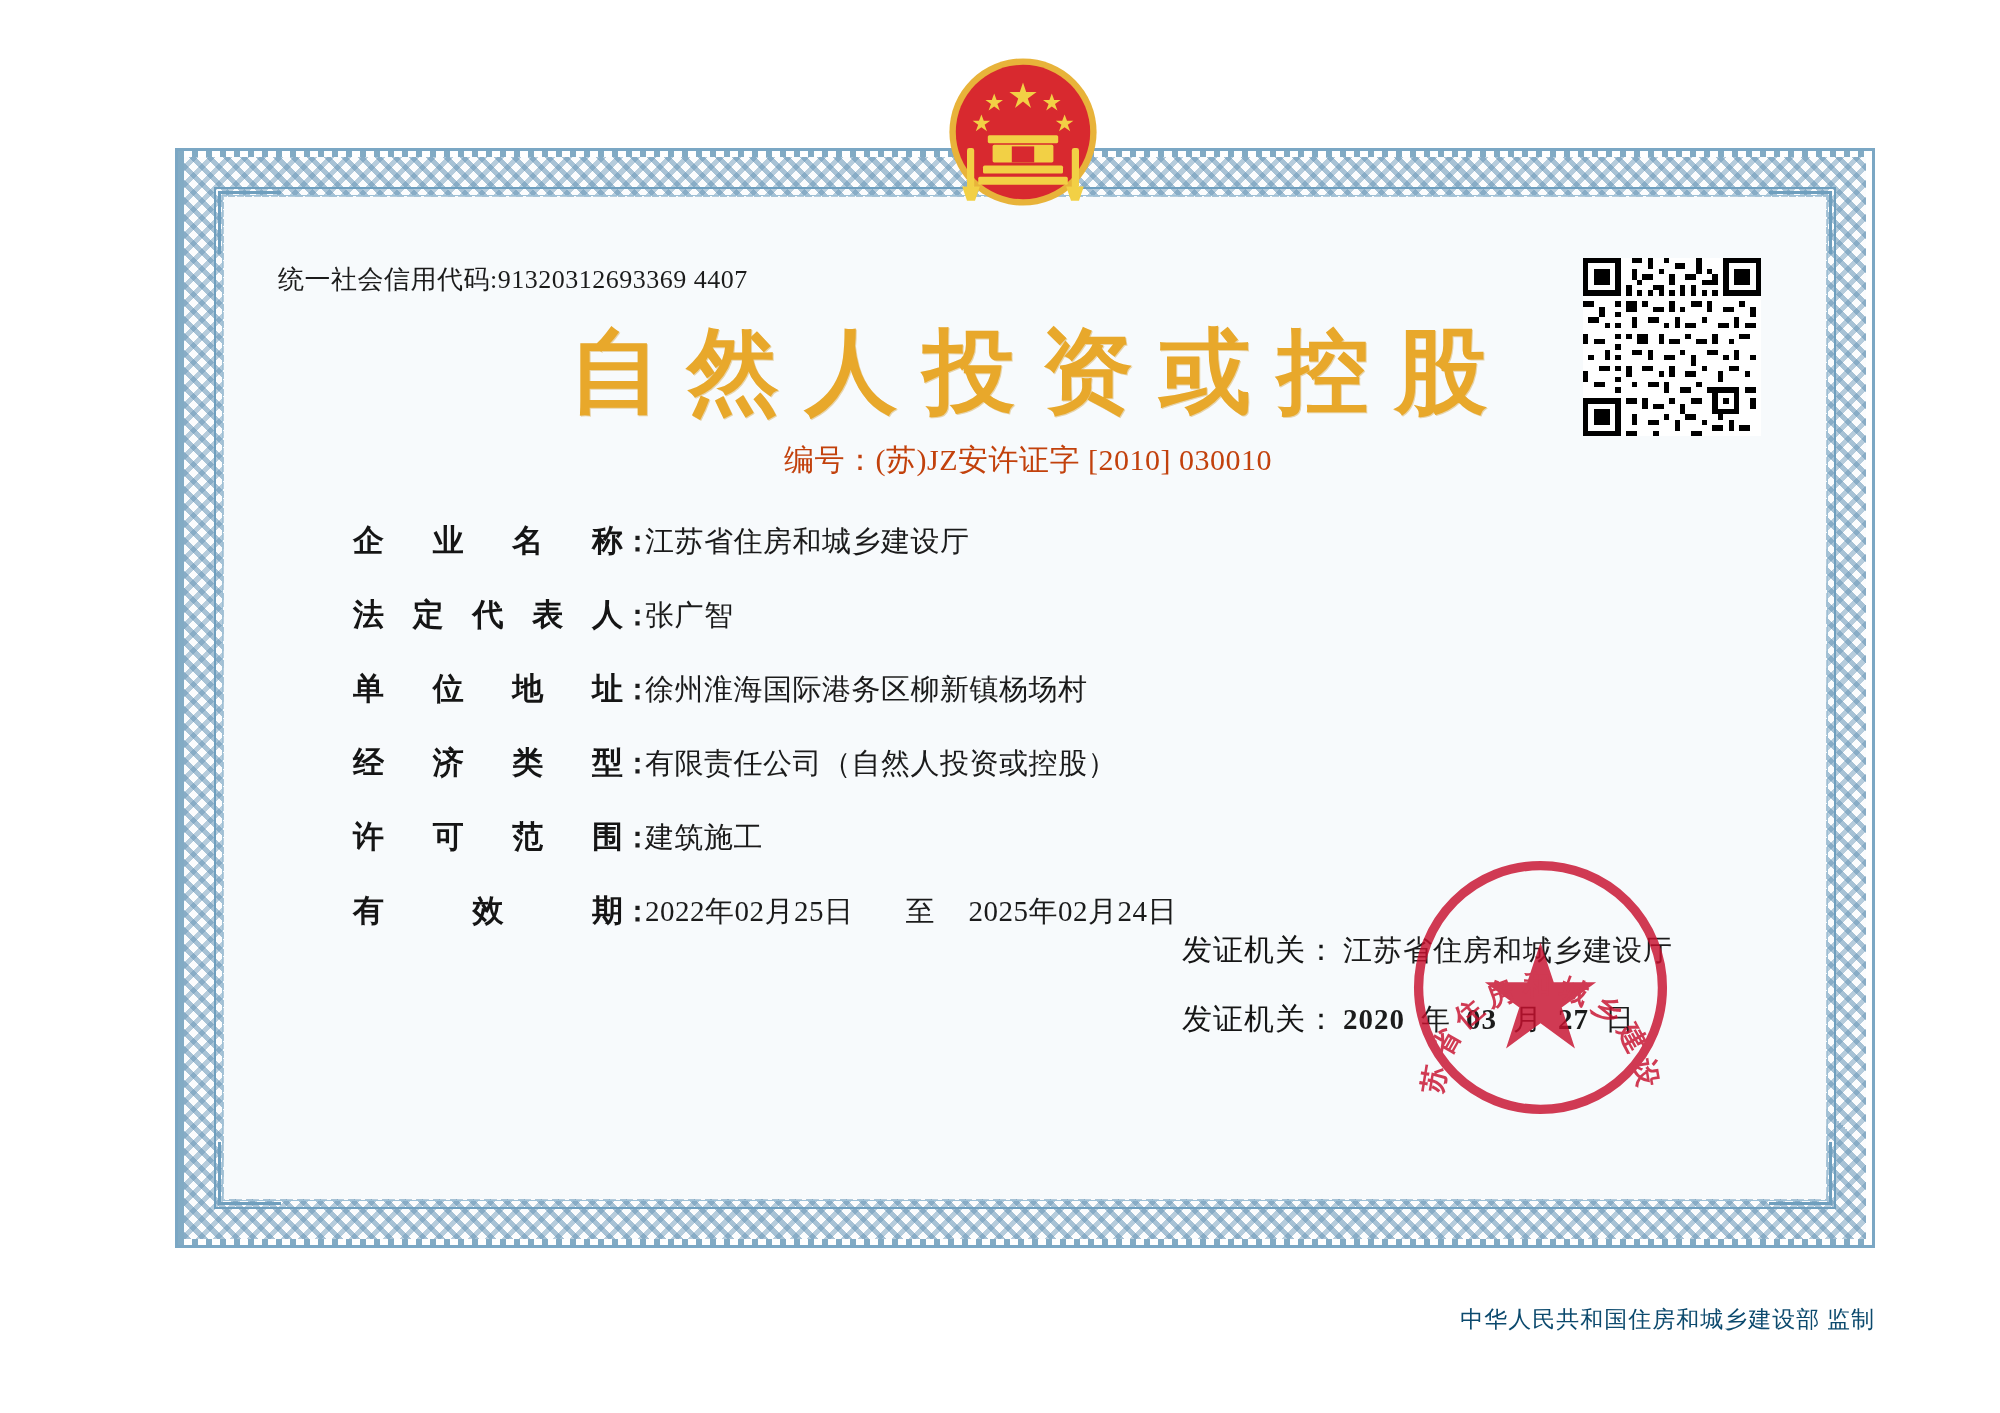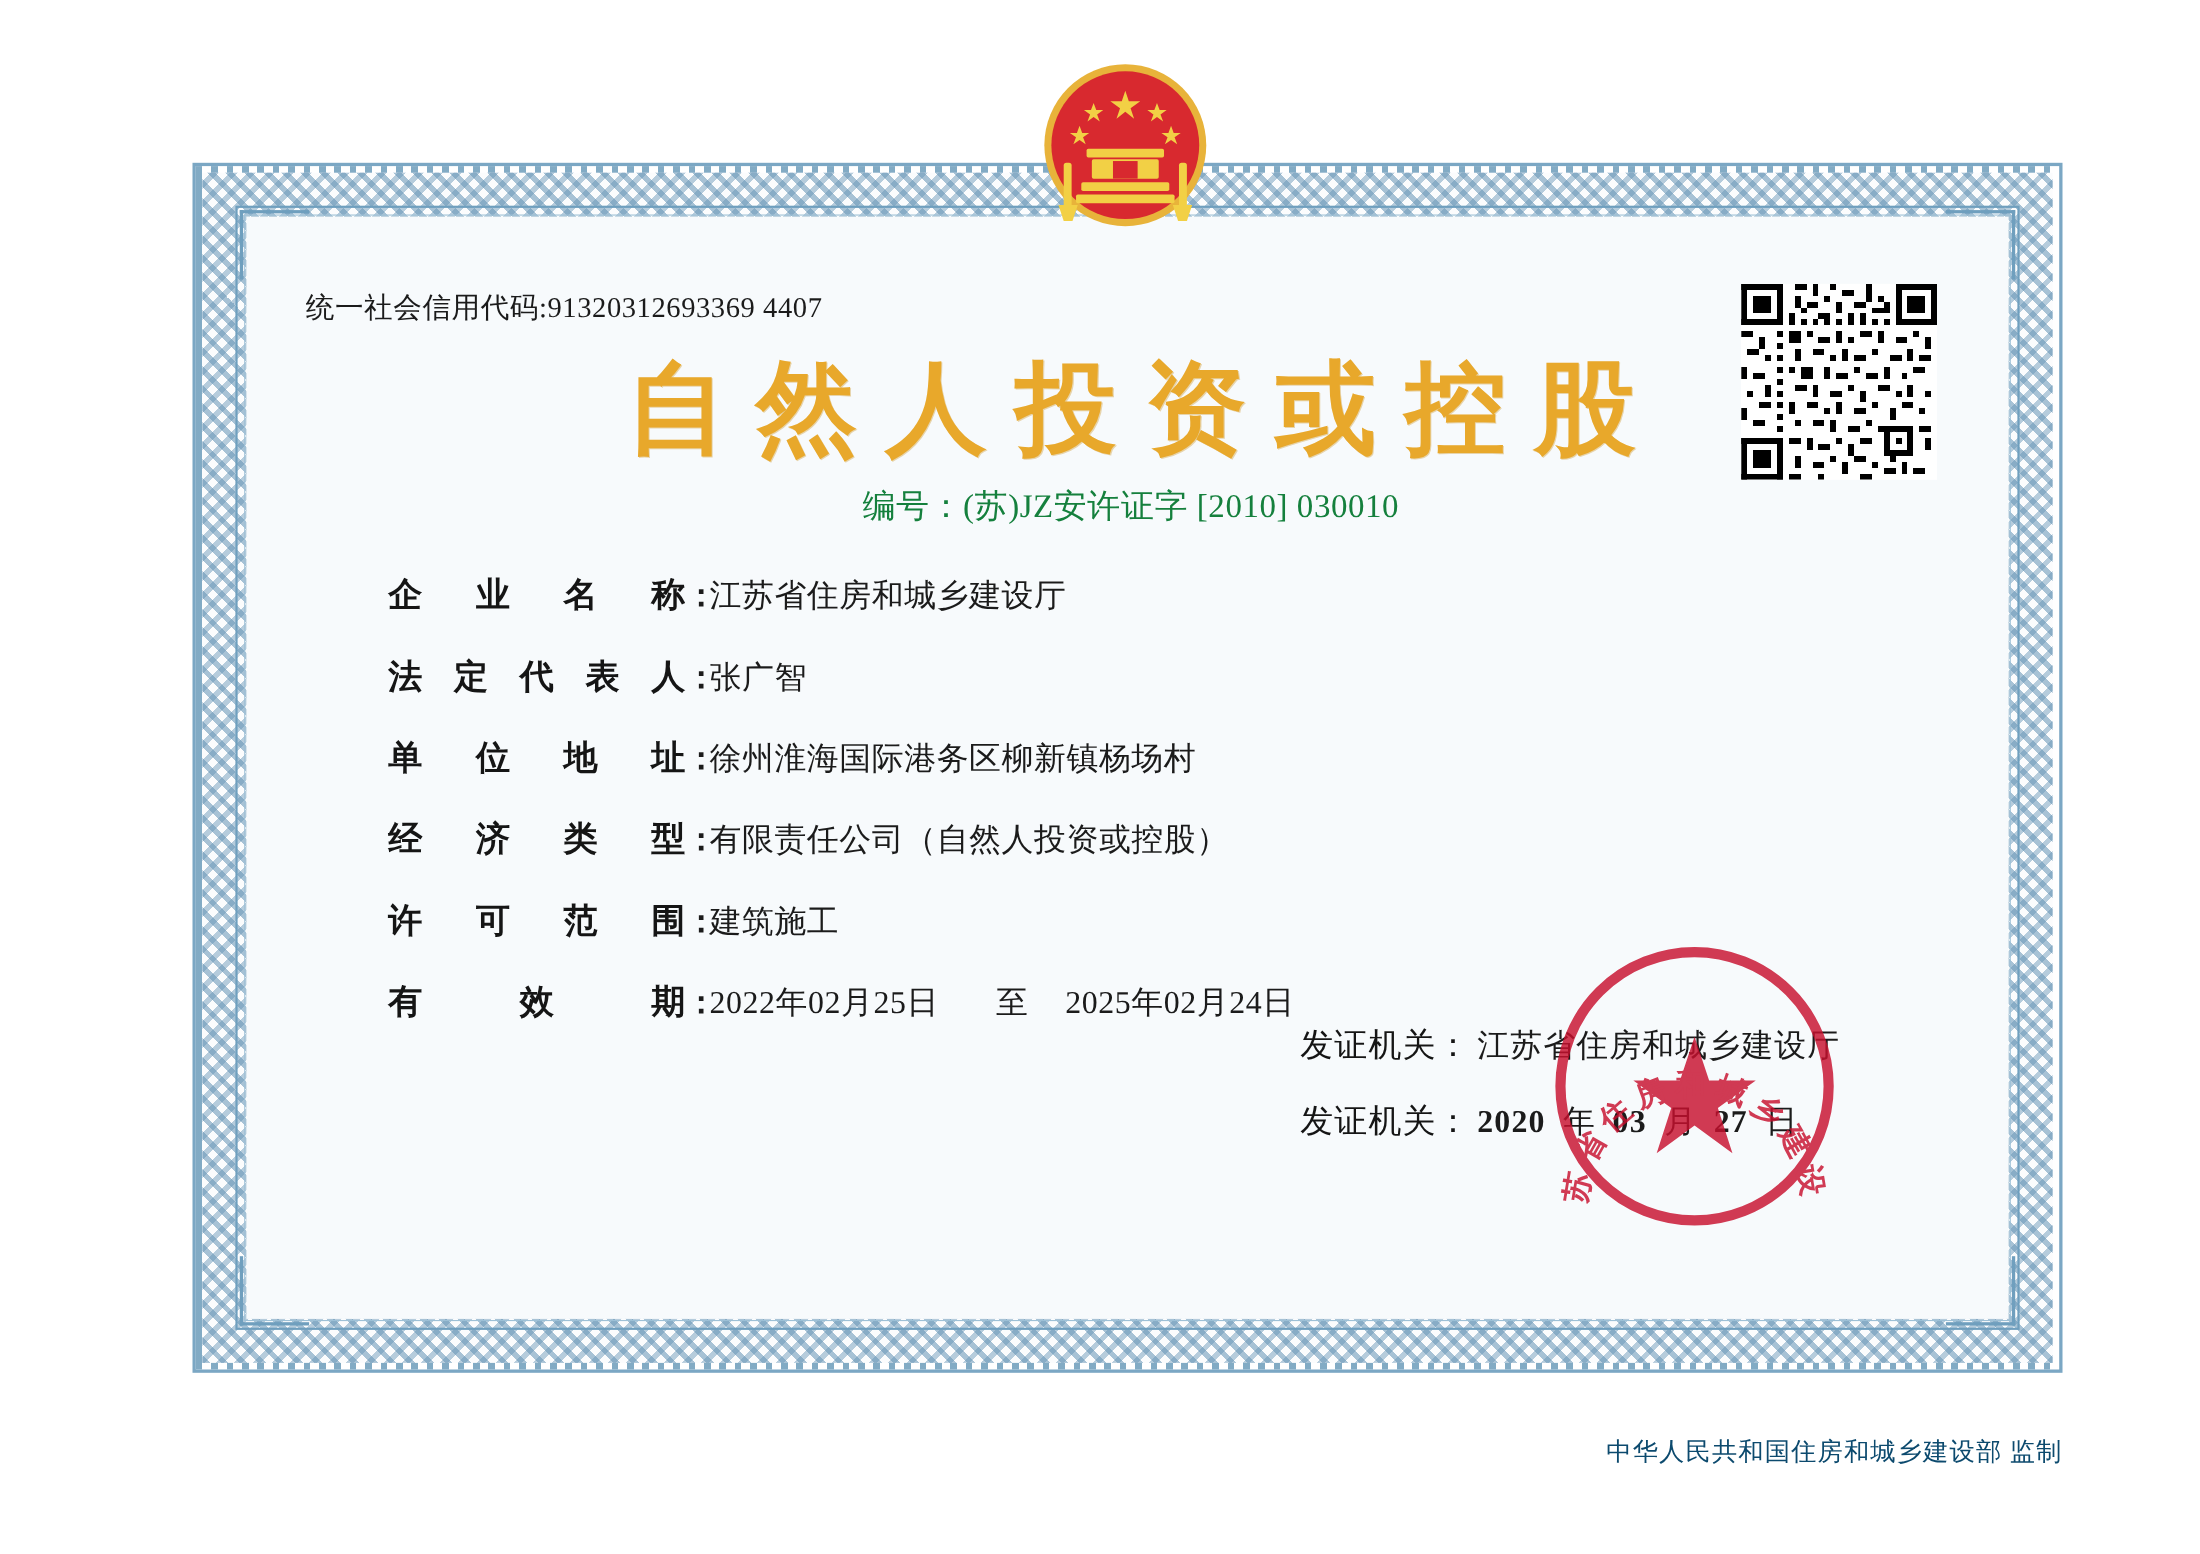--- a/index.html
+++ b/index.html
@@ -160,7 +160,7 @@
     top: 240px;
     text-align: center;
     font-size: 30px;
-    color: #15803d;
+    color: #c2410c;
     letter-spacing: 0.5px;
   }
 

